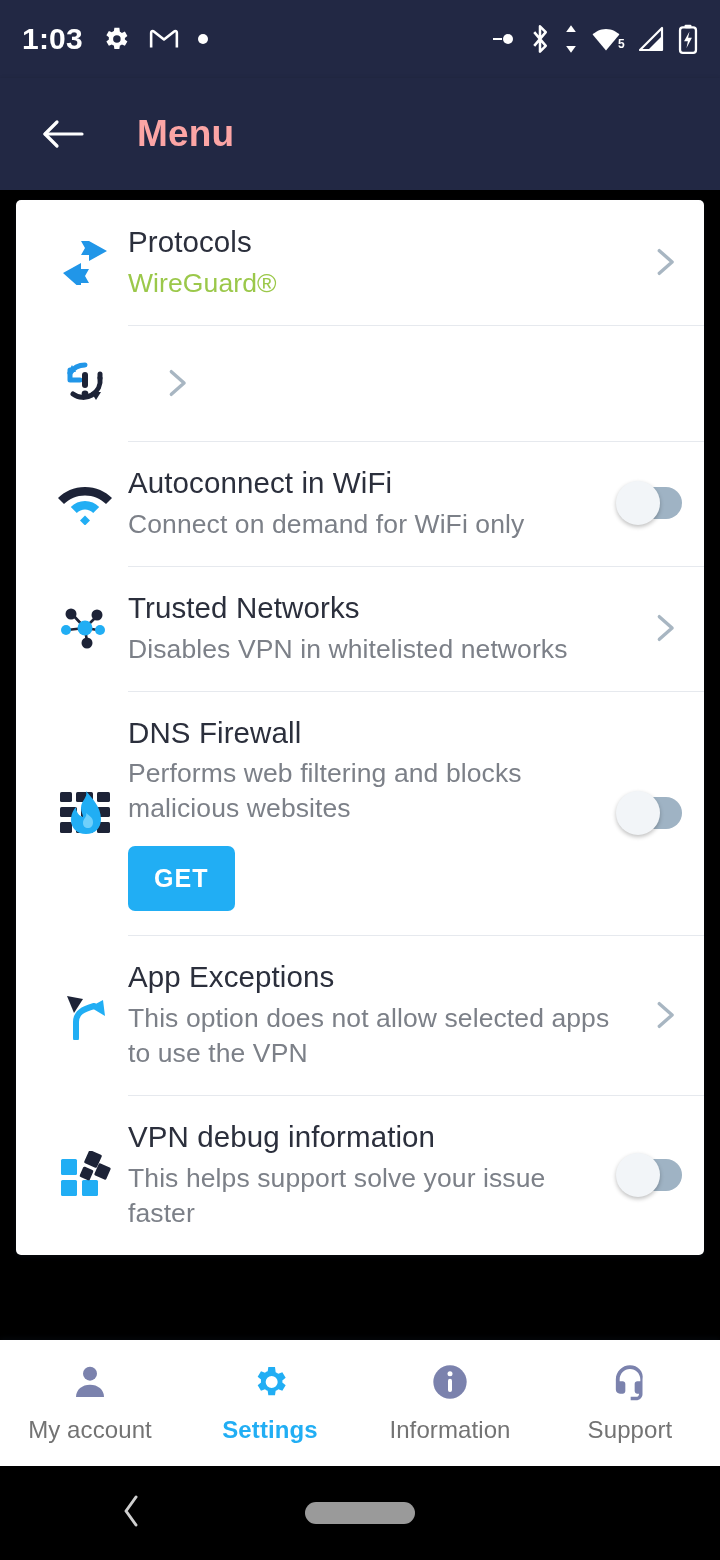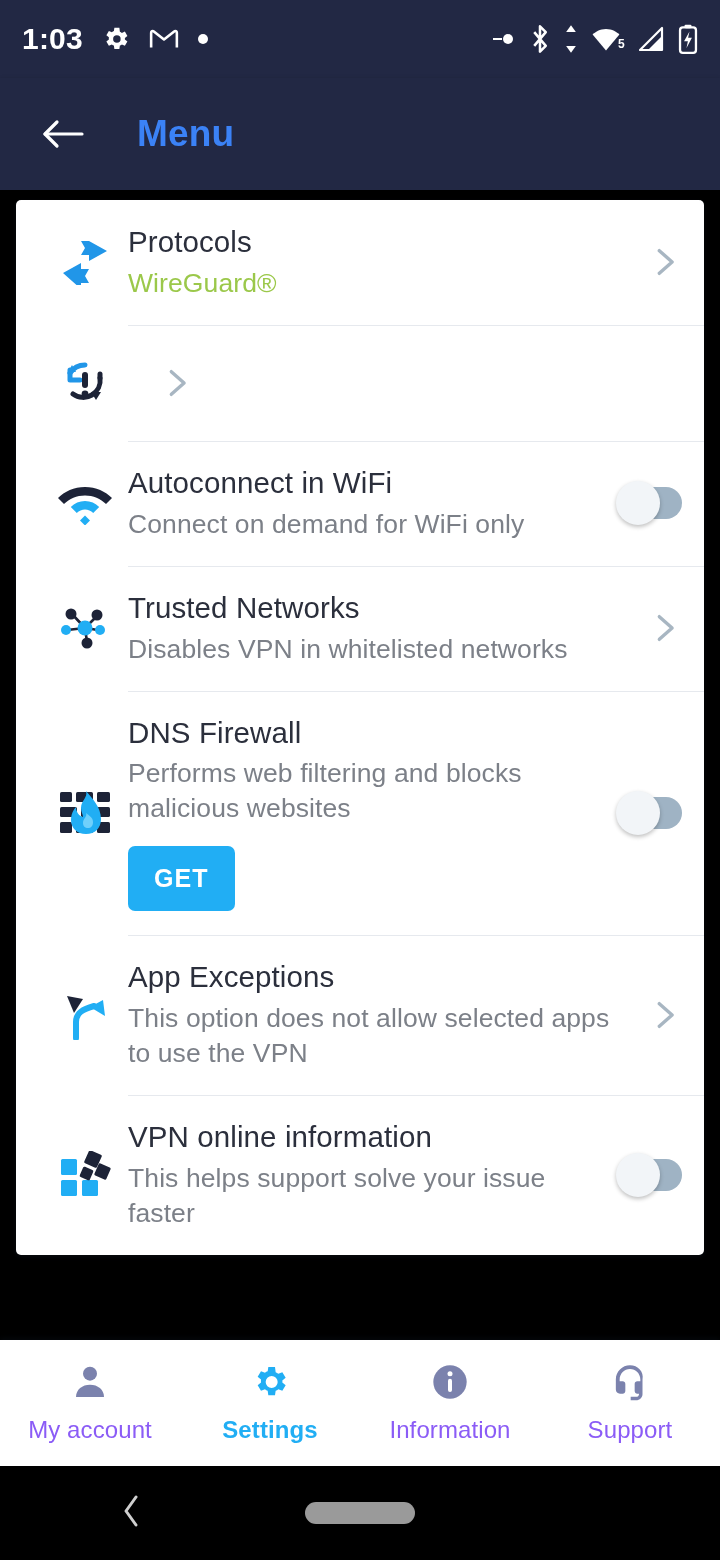--- a/index.html
+++ b/index.html
@@ -31,7 +31,7 @@
   }
   .back-btn { width:50px; height:50px; display:flex; align-items:center; justify-content:center; cursor:pointer; }
   .appbar-title {
-    color:#3b82f6; font-size:37px; font-weight:700;
+    color:#fca5a5; font-size:37px; font-weight:700;
     margin-left:49px; letter-spacing:.2px;
   }
 

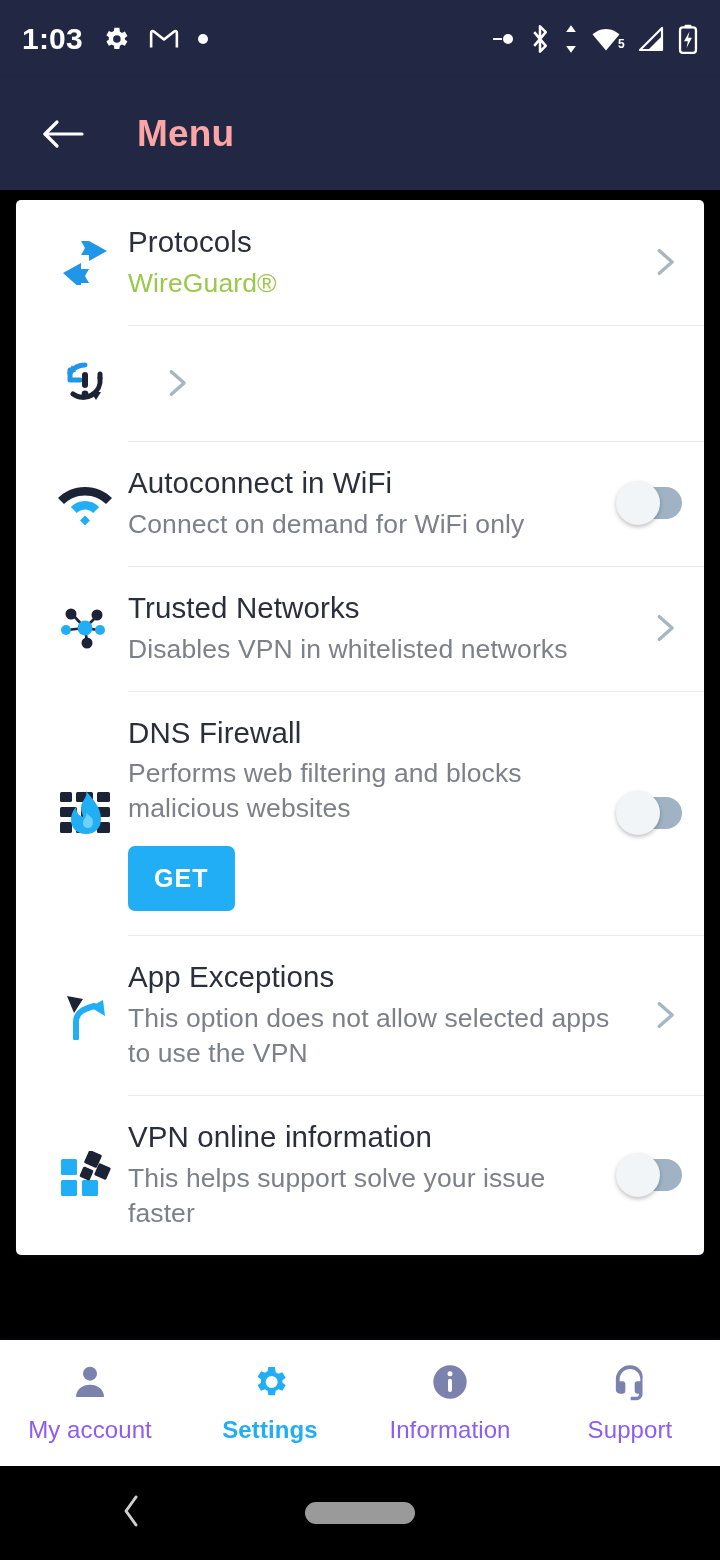--- a/index.html
+++ b/index.html
@@ -324,7 +324,7 @@
           </svg>
         </div>
         <div class="row-body">
-          <div class="row-title">VPN online information</div>
+          <div class="row-title">VPN debug information</div>
           <div class="row-sub">This helps support solve your issue faster</div>
         </div>
         <div class="row-tail">

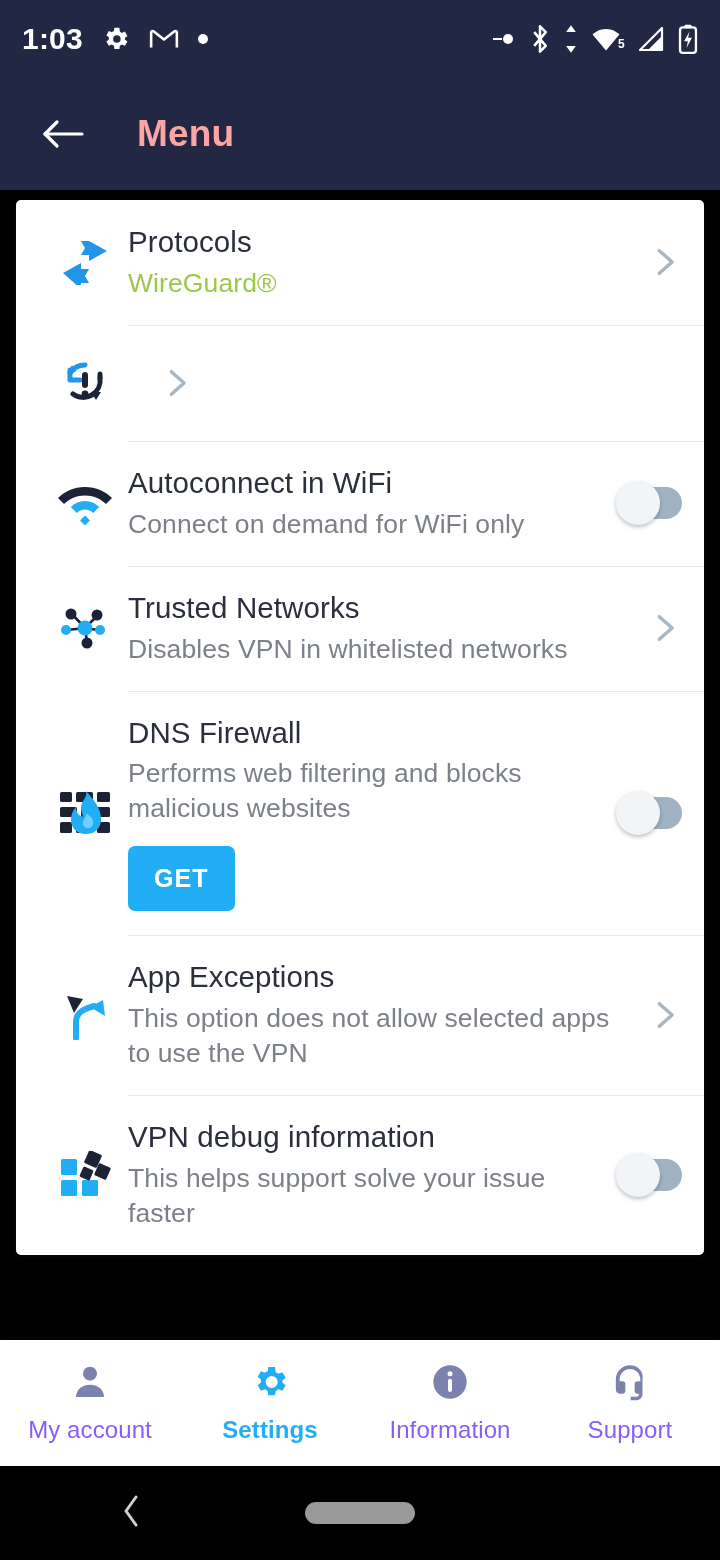--- a/index.html
+++ b/index.html
@@ -90,7 +90,7 @@
     box-shadow:0 -2px 5px rgba(40,60,90,.13);
   }
   .nav-item { flex:1; display:flex; flex-direction:column; align-items:center; gap:10px; cursor:pointer; }
-  .nav-label { font-size:24px; color:#8b5cf6; letter-spacing:.1px; }
+  .nav-label { font-size:24px; color:#737373; letter-spacing:.1px; }
   .nav-item.active .nav-label { color:#21AEF4; font-weight:700; }
 
   

